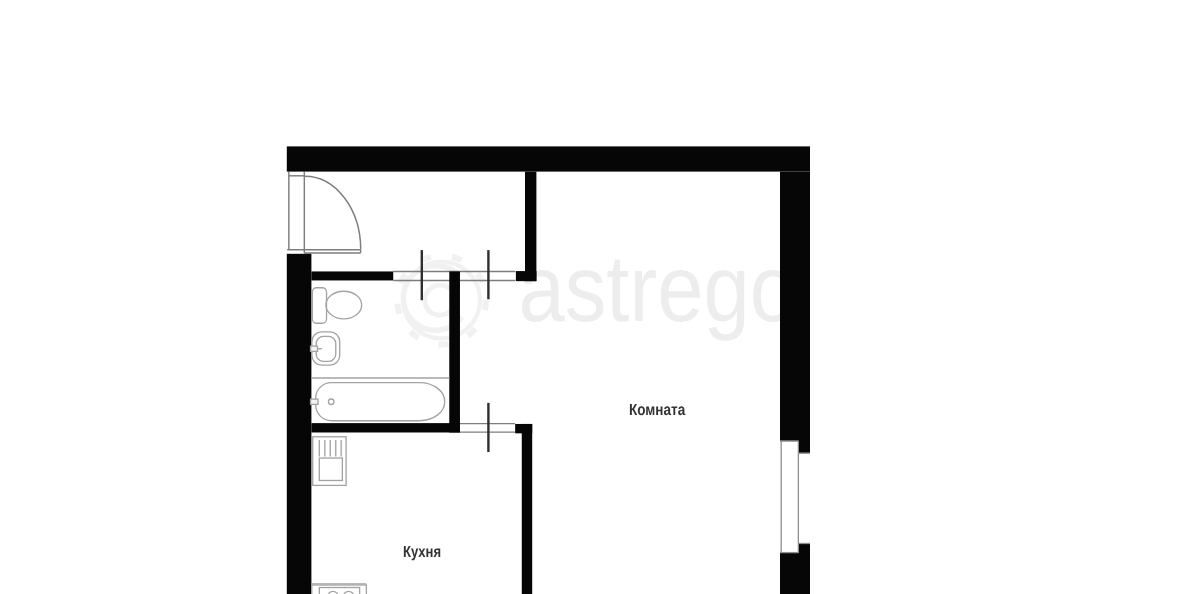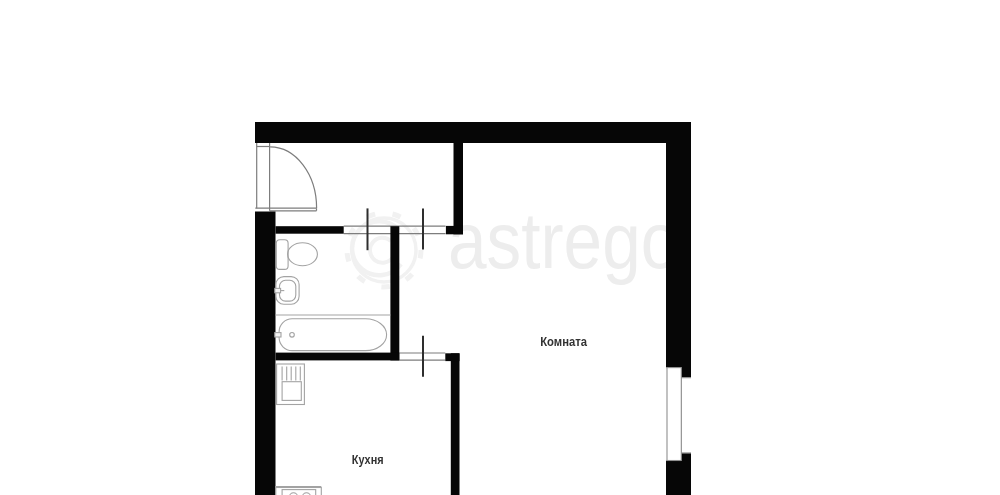--- a/index.html
+++ b/index.html
@@ -3,7 +3,7 @@
 <meta charset="utf-8">
 <style>
   html,body{margin:0;padding:0;background:#ffffff;}
-  #wrap{width:820px;height:495px;position:relative;overflow:hidden;background:#fff;padding-left:16px;}
+  #wrap{width:820px;height:495px;position:relative;overflow:hidden;background:#fff;}
   svg{display:block;}
   text{font-family:"Liberation Sans", sans-serif;}
 </style>

